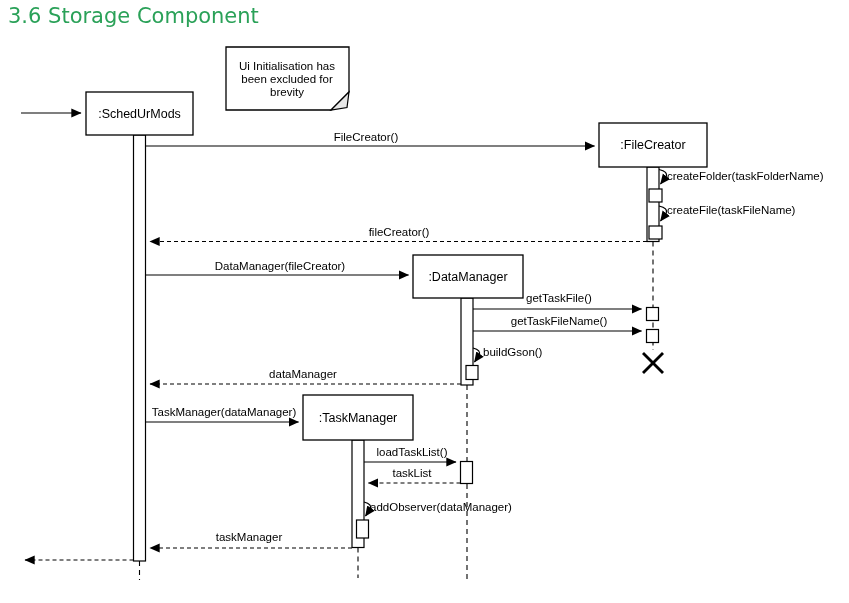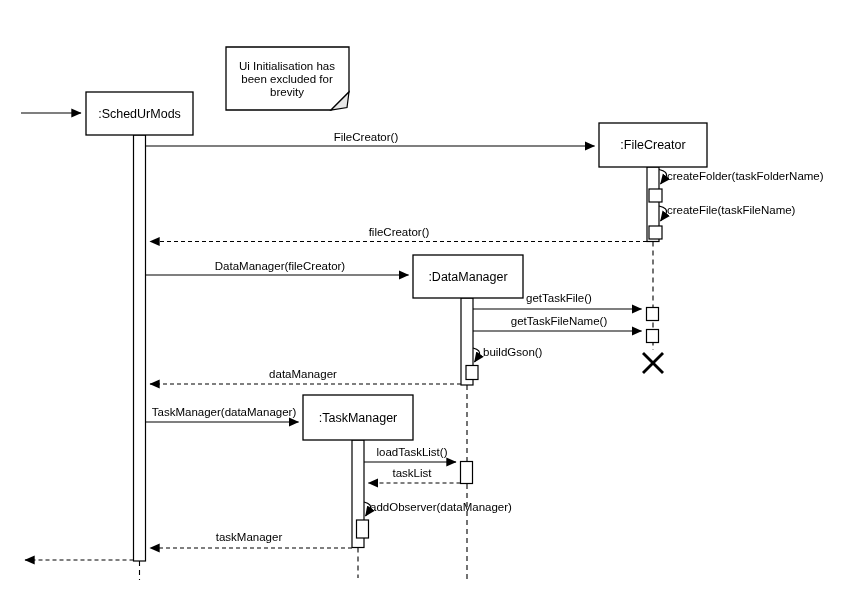--- a/index.html
+++ b/index.html
@@ -20,6 +20,7 @@
 <body>
 
 <div class="page">
+  <div class="title" style="color: rgb(42, 161, 88);">3.6 Storage Component</div>
 
   <svg width="849" height="603" viewBox="0 0 849 603">
     <defs>

